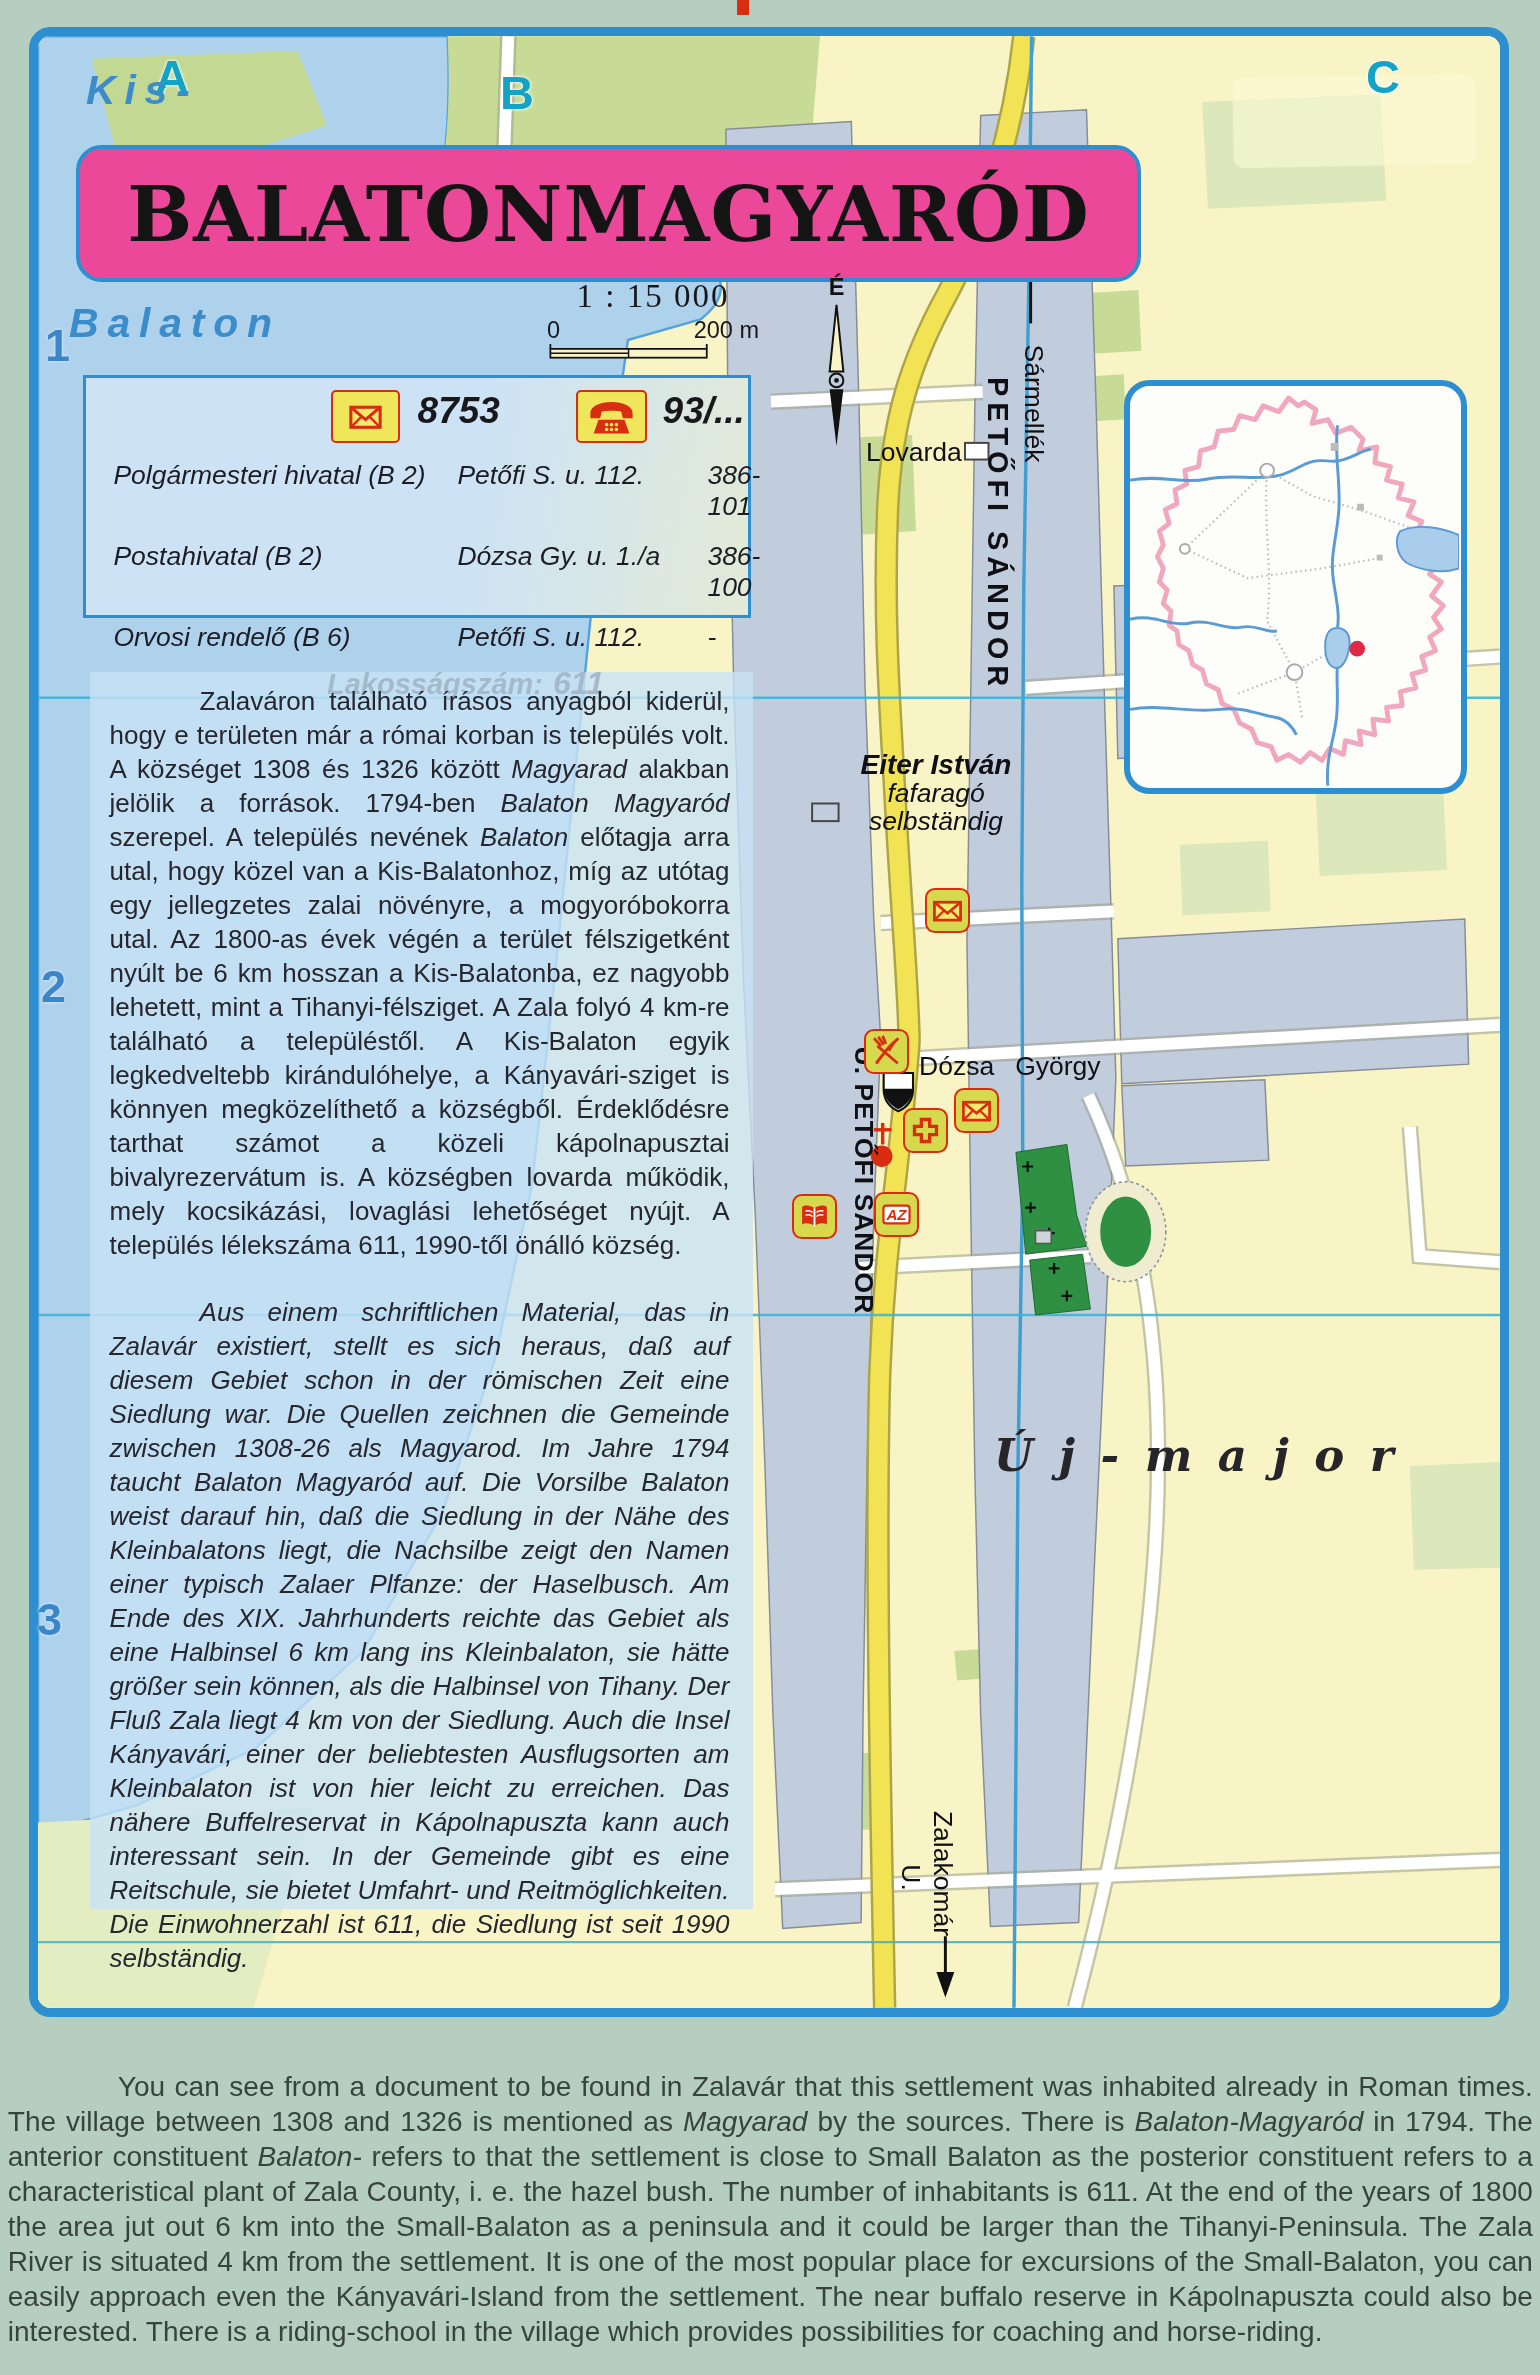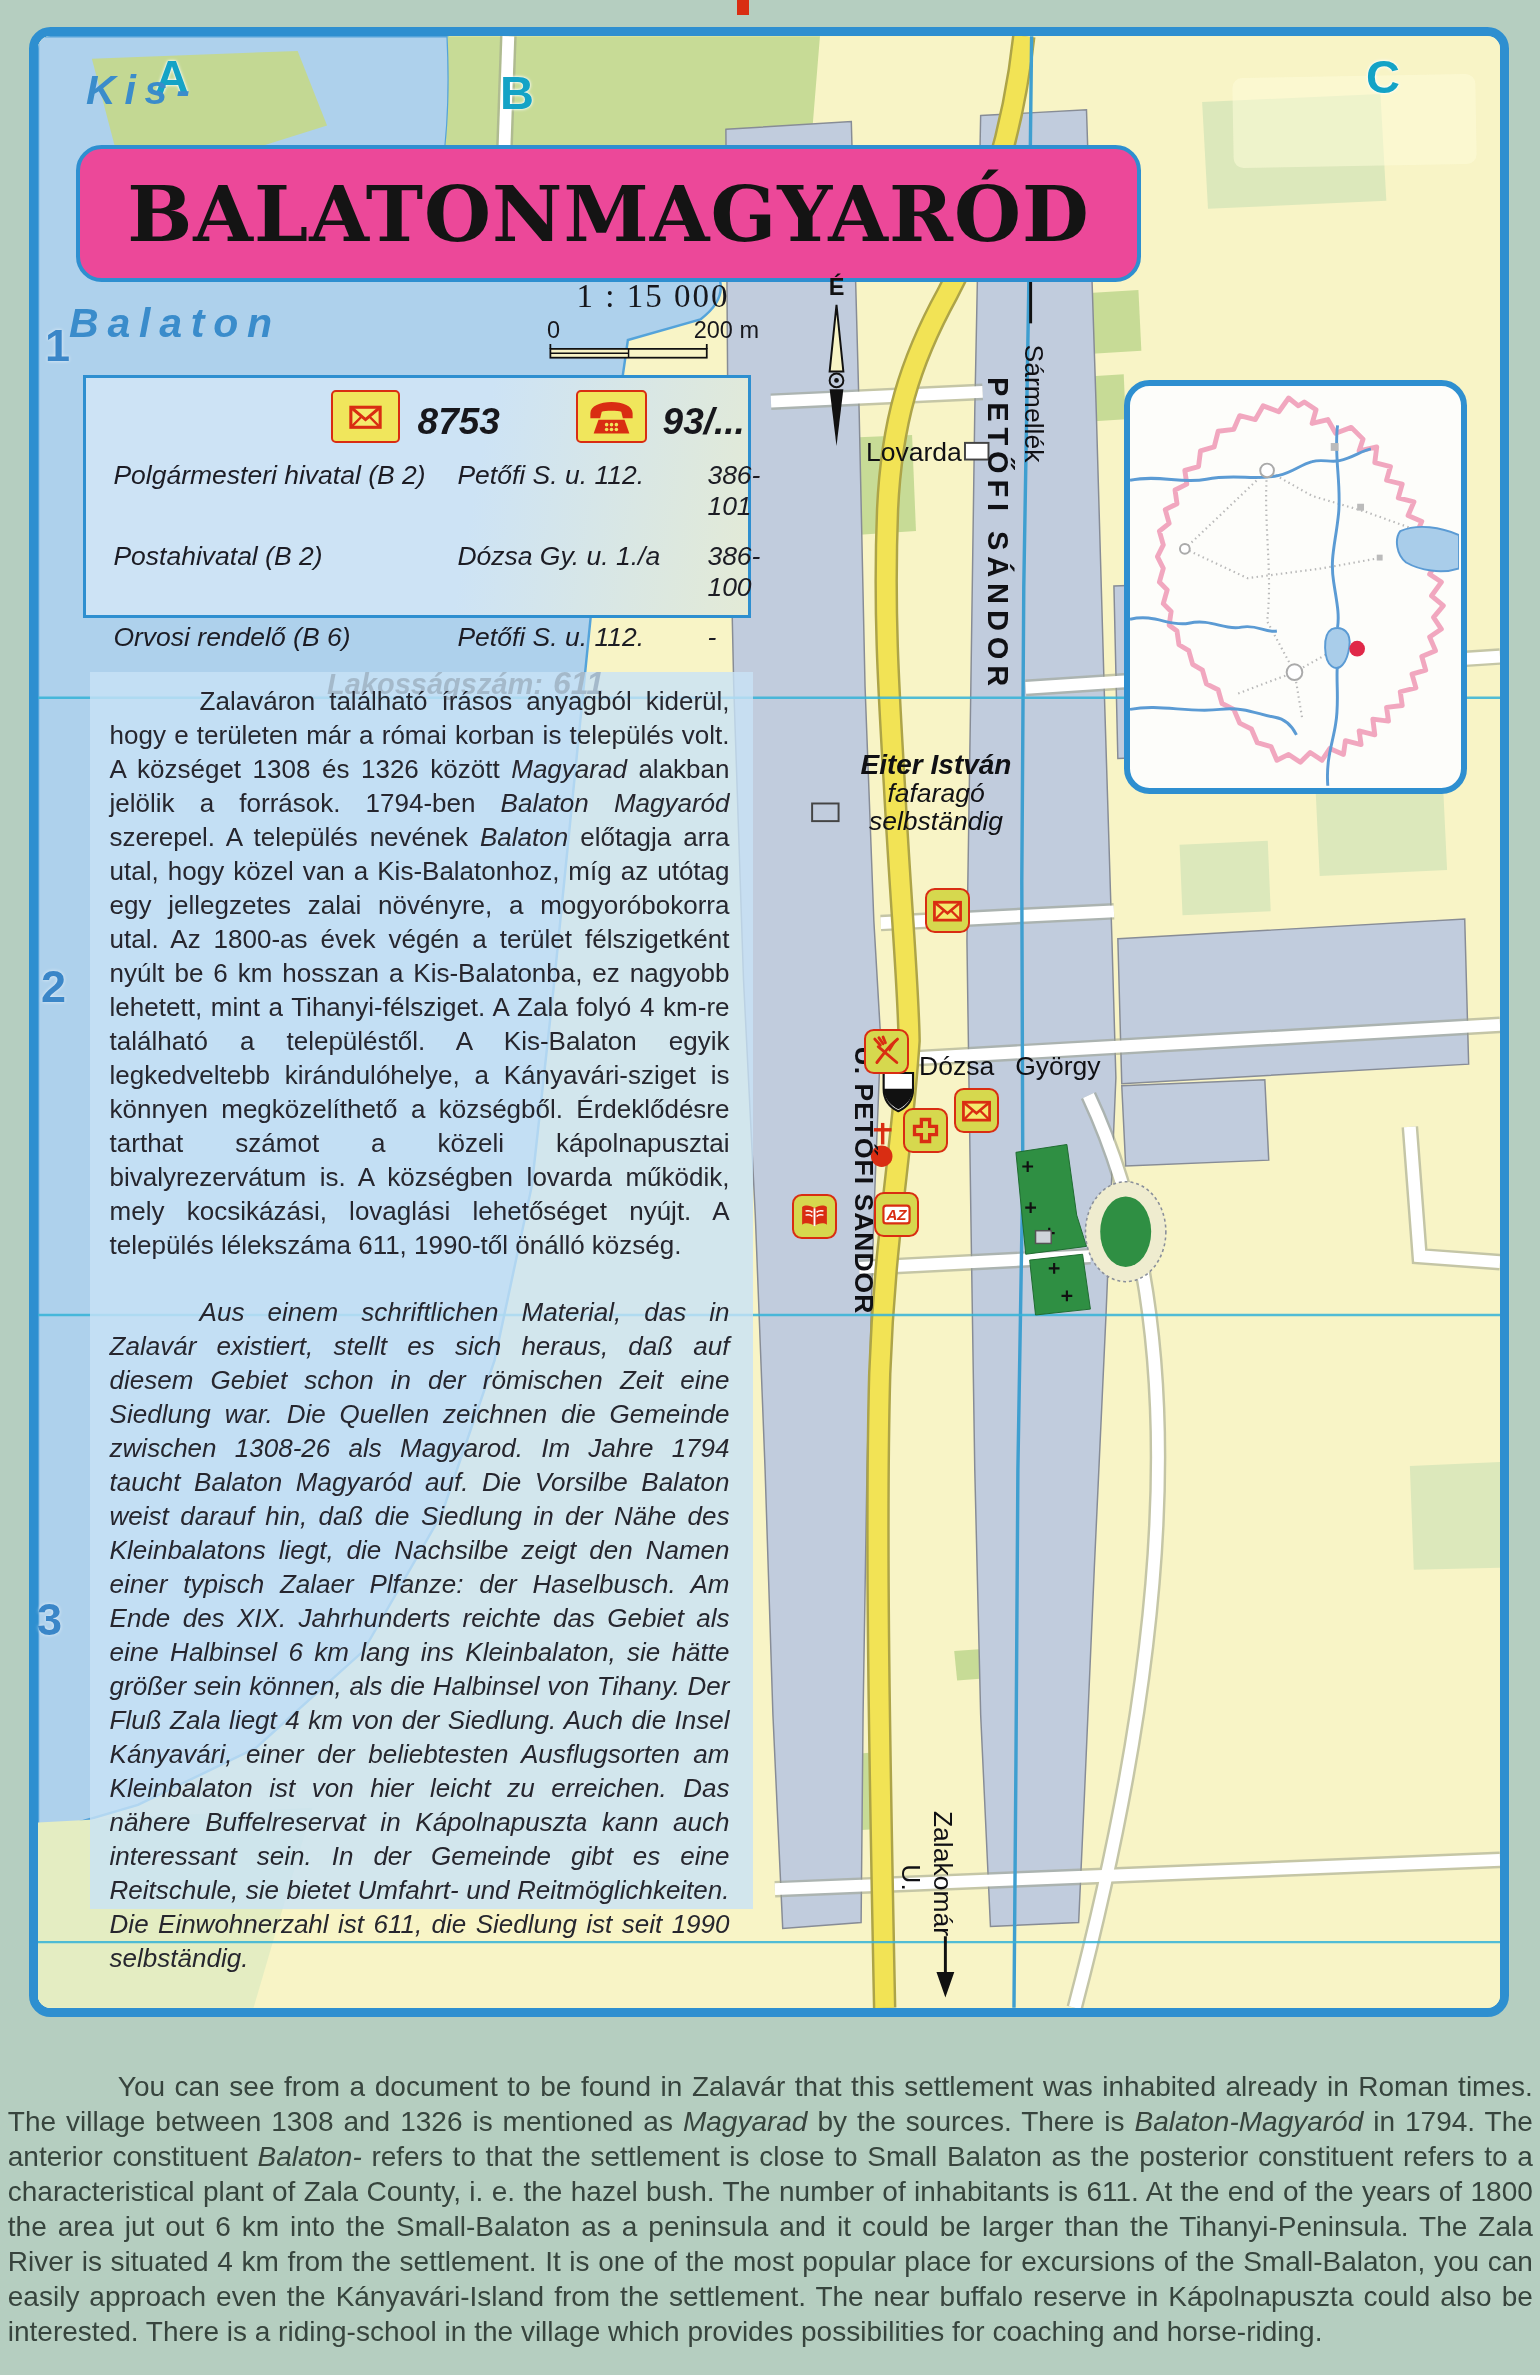--- a/index.html
+++ b/index.html
@@ -42,7 +42,7 @@
   
   .info-box{left:83px;top:375px;width:668px;height:243px;border:3.9px solid #2e8fd0;
             background:linear-gradient(100deg,#cde3f5 58%,#e3ead6 100%);box-sizing:border-box;}
-  .info-head{display:flex;align-items:flex-end;margin:11.8px 0 0 245px;}
+  .info-head{display:flex;align-items:flex-start;margin:11.8px 0 0 245px;}
   .info-big{font-size:37px;font-weight:bold;font-style:italic;color:#17171c;}
   .info-grid{display:grid;grid-template-columns:325px 231px 82px;margin:17.6px 0 0 27.4px;
              row-gap:8.8px;font-style:italic;font-size:26.5px;color:#1c1c24;gap:19px;}

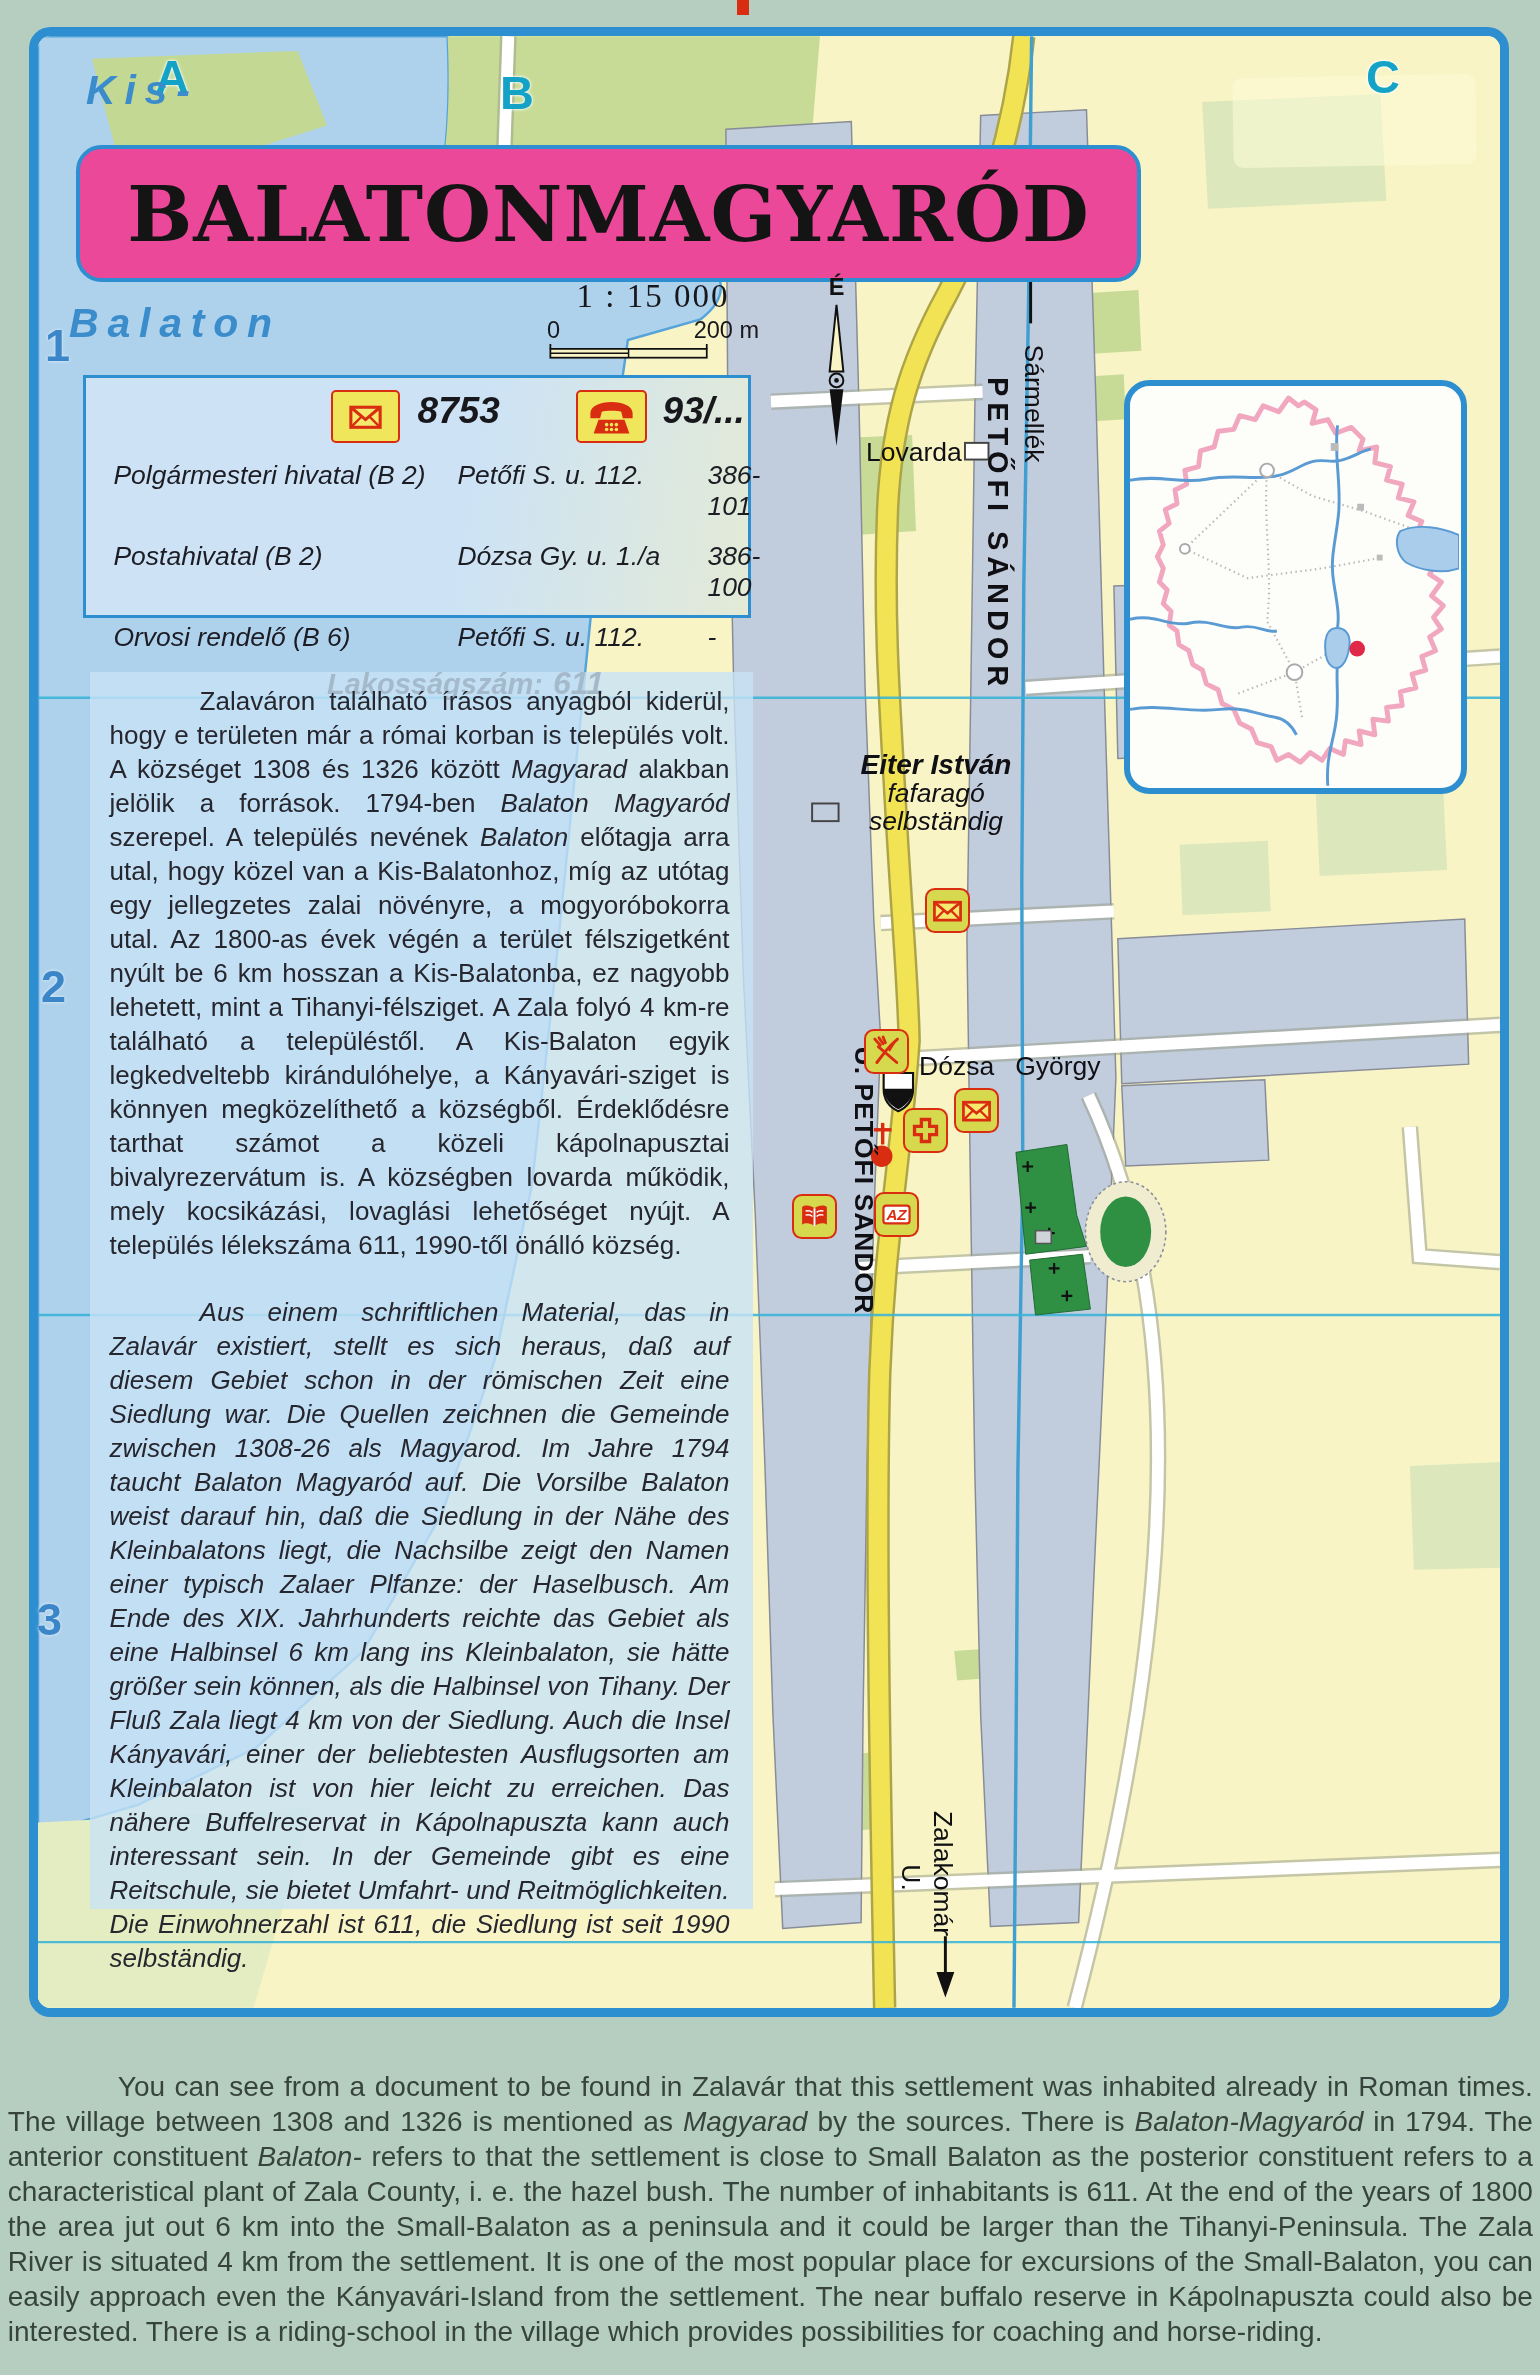--- a/index.html
+++ b/index.html
@@ -304,6 +304,7 @@
     <div class="l23">fafaragó</div>
     <div class="l23">selbständig</div>
   </div>
+  <div class="abs ujmajor" style="left:994px;top:1429px;">Új-major</div>
 
   <div class="abs micon" style="left:864px;top:1029px;">
     <svg width="33" height="33" viewBox="0 0 24 24" stroke="#d92d12" stroke-width="2.1" fill="none" stroke-linecap="round">

